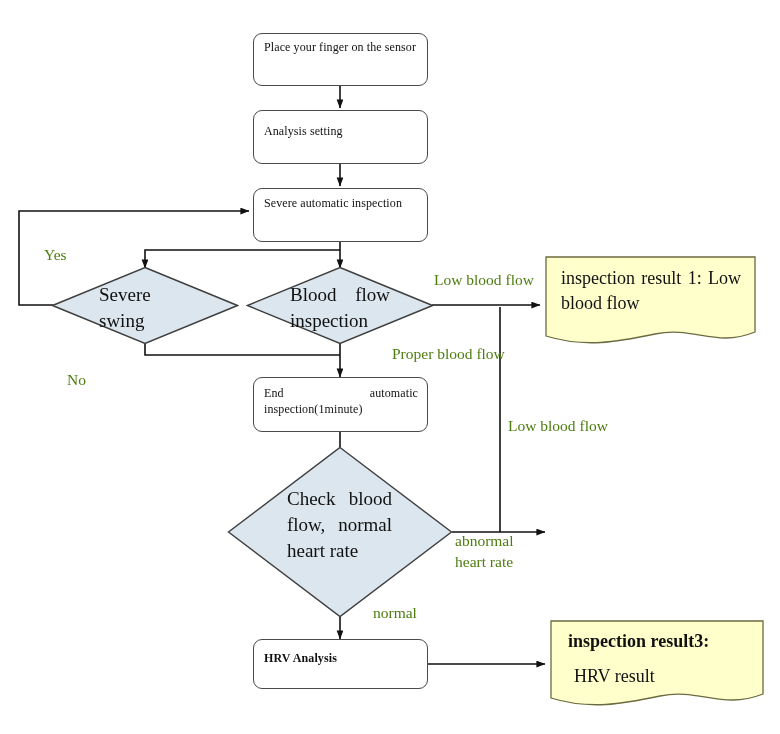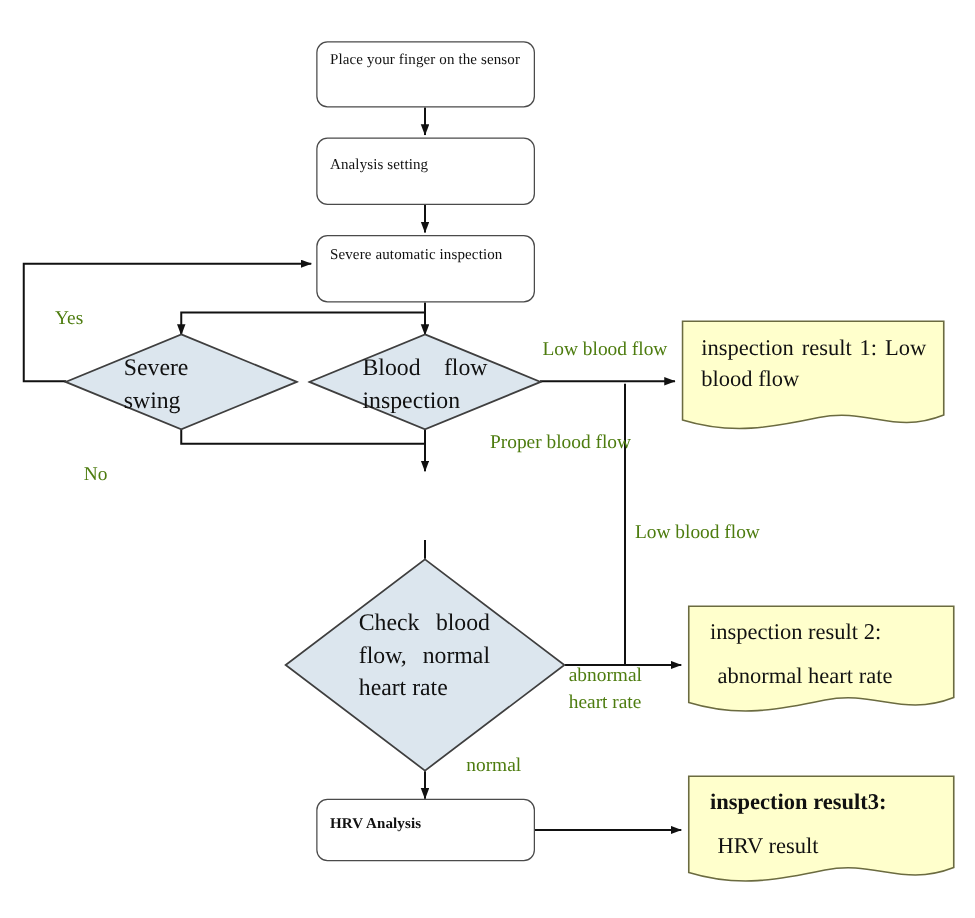--- a/index.html
+++ b/index.html
@@ -149,6 +149,9 @@
       <div class="txt" style="left:44px;top:16px;width:100px;">Blood flow inspection</div>
     </div>
 
+    <div class="proc" style="left:253px;top:377px;width:175px;height:55px;">
+      <div class="txt" style="padding-top:8px;">End automatic inspection(1minute)</div>
+    </div>
 
     <div class="dec" style="left:227px;top:446px;width:226px;height:172px;">
       <svg width="226" height="172" viewBox="0 0 226 172">

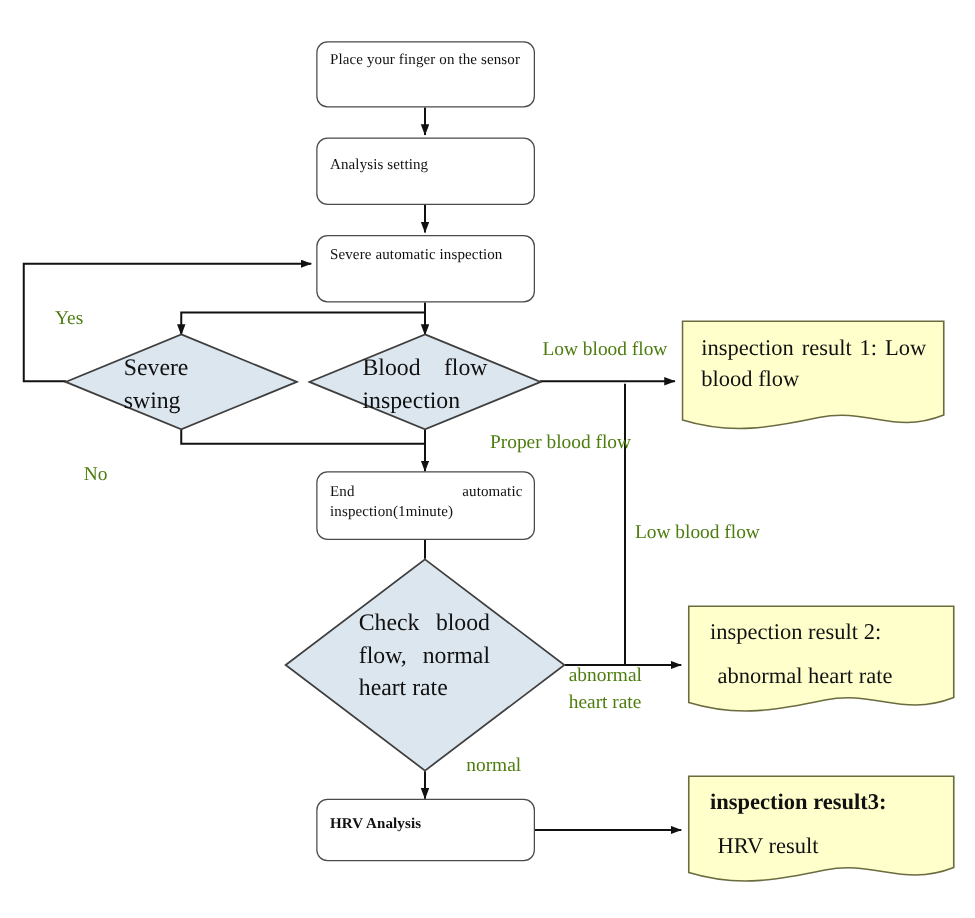--- a/index.html
+++ b/index.html
@@ -171,13 +171,6 @@
       <div class="txt" style="left:16px;top:10px;width:180px;">inspection result 1: Low blood flow</div>
     </div>
 
-    <div class="doc" style="left:550px;top:484px;width:215px;height:92px;">
-      <svg width="215" height="92" viewBox="0 0 215 92">
-        <path d="M1,1 L213,1 L213,74 C172,90 150,68 110,76 C72,84 40,90 1,78 Z" fill="#ffffcc" stroke="#6b6b40" stroke-width="1.3"></path>
-      </svg>
-      <div class="txt" style="left:18px;top:9px;width:180px;text-align-last:left;">inspection result 2:</div>
-      <div class="txt" style="left:24px;top:44px;width:180px;text-align-last:left;">abnormal heart rate</div>
-    </div>
 
     <div class="doc" style="left:550px;top:620px;width:215px;height:92px;">
       <svg width="215" height="92" viewBox="0 0 215 92">

